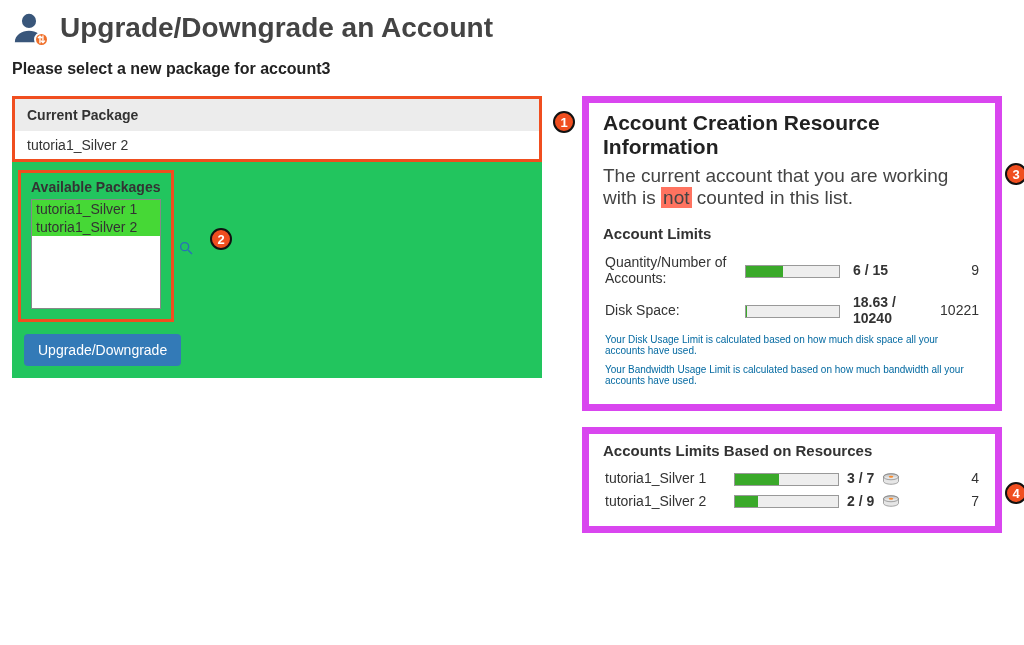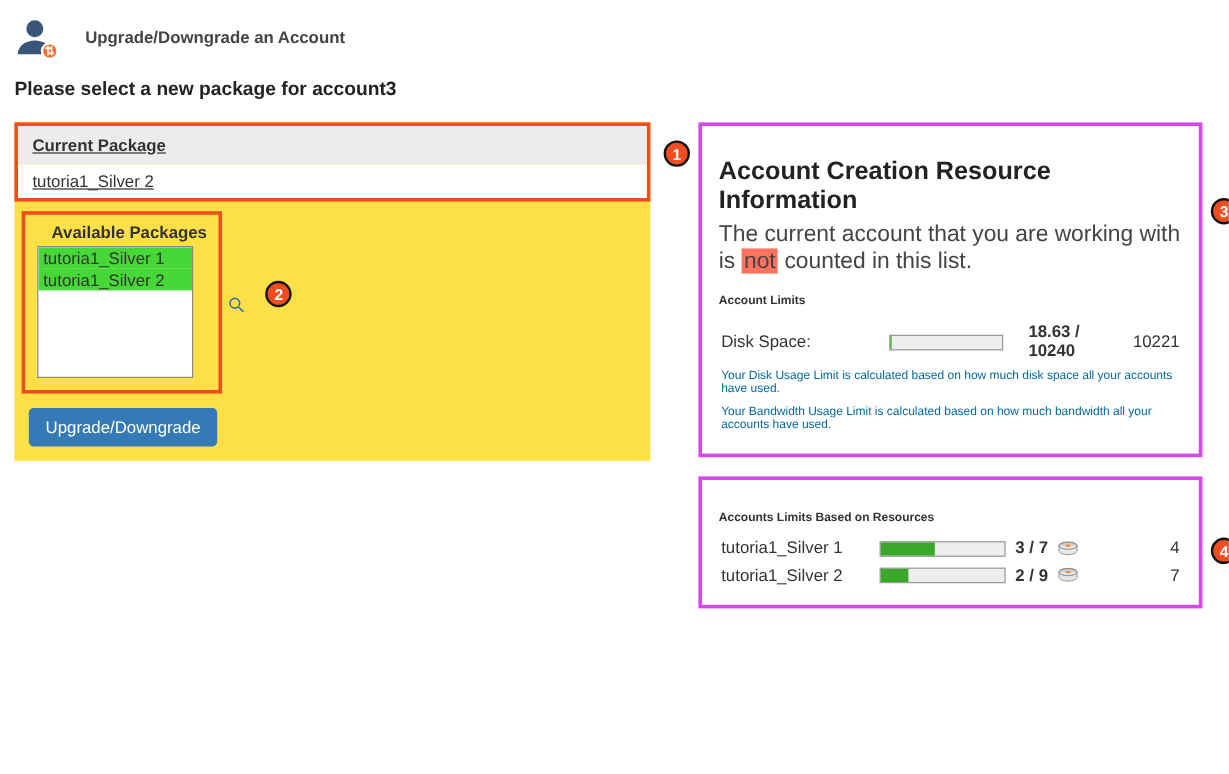--- a/index.html
+++ b/index.html
@@ -13,7 +13,7 @@
     width: 1024px;
   }
   .page-header { display: flex; align-items: center; gap: 10px; margin-bottom: 12px; }
-  .page-header h1 { margin: 15px; font-size: 14px; font-weight: 700; color: #444; }
+  .page-header h1 { margin: 4px; font-size: 28px; font-weight: 700; color: #444; }
   .user-icon { width: 34px; height: 34px; position: relative; }
   .user-icon svg { width: 34px; height: 34px; }
   .user-icon .badge {

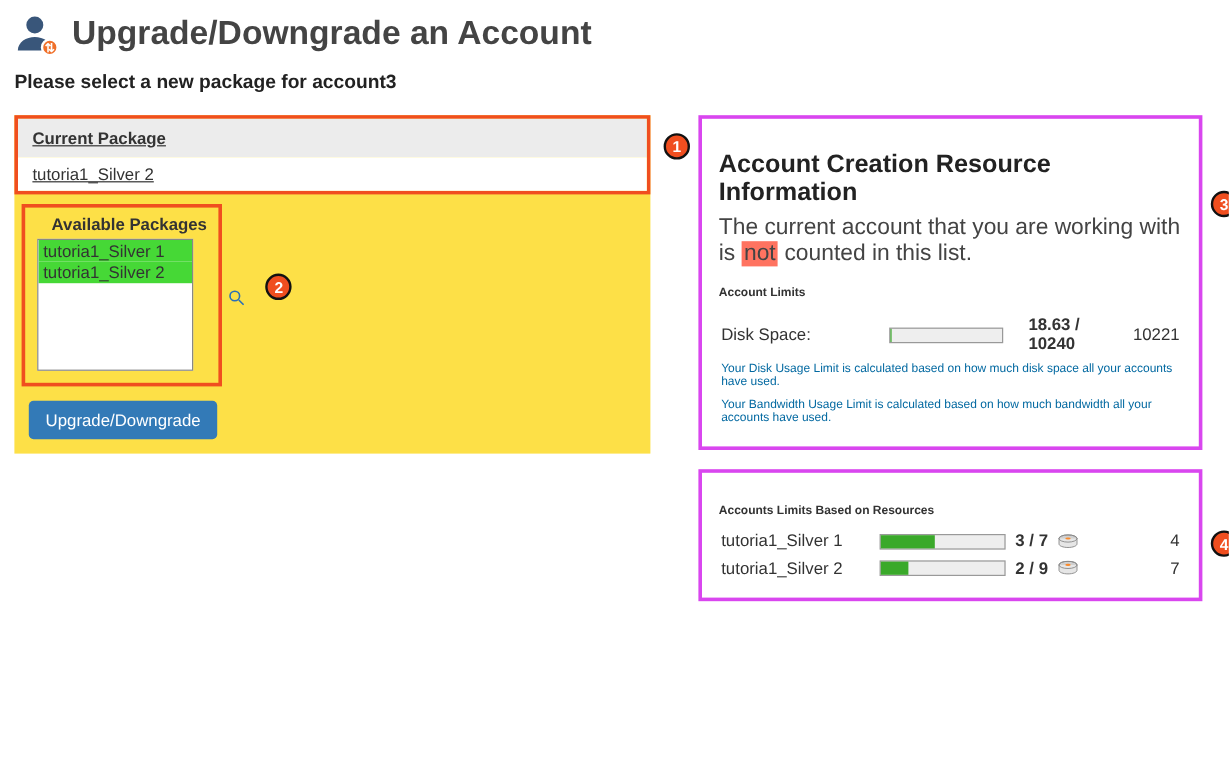--- a/index.html
+++ b/index.html
@@ -25,7 +25,7 @@
   }
   .subtext { font-weight: 700; margin: 4px 0 18px; font-size: 16px; color: #222; }
   .main-cols { display: flex; gap: 40px; align-items: flex-start; }
-  .left-col { width: 530px; background: #fde047; padding: 0 0 12px 0; text-decoration: underline; }
+  .left-col { width: 530px; background: #22c55e; padding: 0 0 12px 0; }
   .right-col { width: 420px; }
   .section-row { padding: 8px 12px; }
   .section-row.header { background: #ececec; font-weight: 700; }

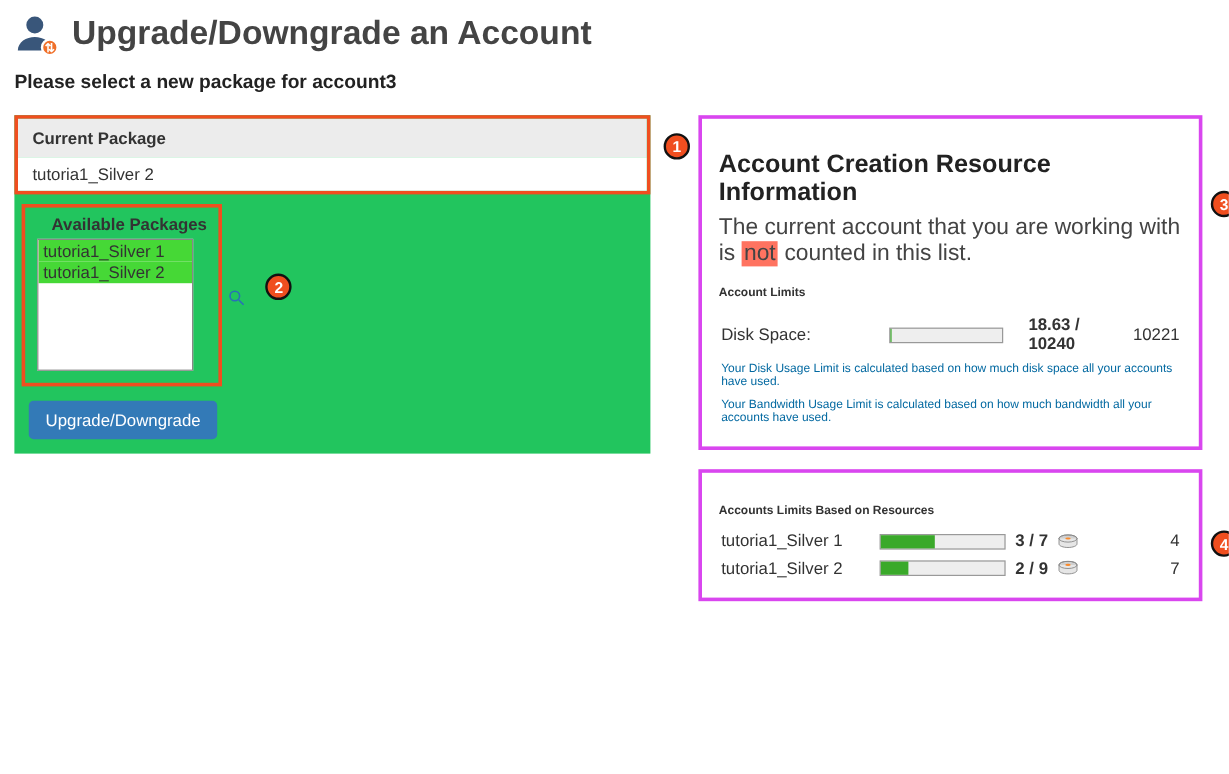--- a/index.html
+++ b/index.html
@@ -46,7 +46,7 @@
     border: 0; border-radius: 4px; padding: 8px 14px; font-size: 14px; cursor: pointer; text-align: center;
   }
 
-  .right-box { border: 3px solid #d946ef; padding: 26px 14px 14px; margin-bottom: 16px; position: relative; }
+  .right-box { border: 7px solid #d946ef; padding: 8px 14px 14px; margin-bottom: 16px; position: relative; }
   .right-box h2 { margin: 0 0 6px; font-size: 21px; font-weight: 700; line-height: 1.15; color: #222; }
   .right-box .desc { font-size: 19px; color: #444; }
   .right-box .desc .hl { background: #ff7360; padding: 0 2px; }

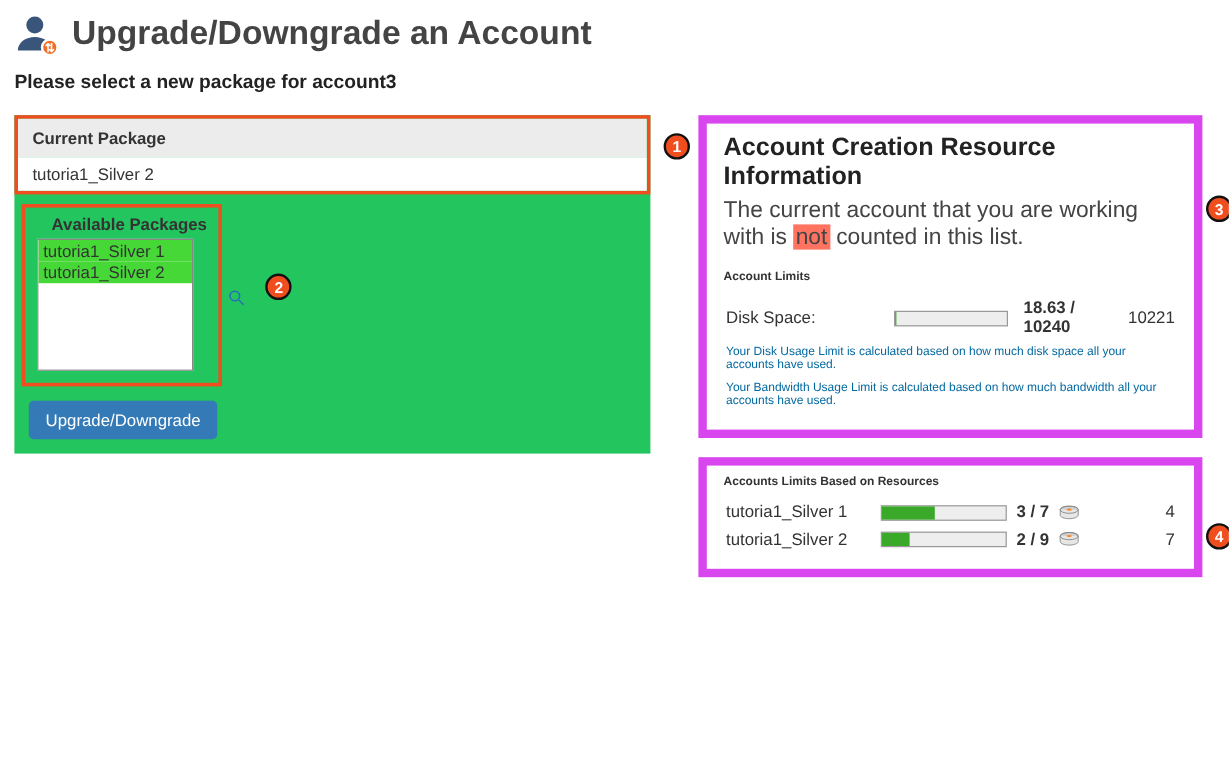--- a/index.html
+++ b/index.html
@@ -32,7 +32,7 @@
   .section-row.value  { background: #fff; padding: 6px 12px; }
   .curpack-box { border: 3px solid #f04e1f; position: relative; margin-bottom: 8px; }
   .avpack-box  { border: 3px solid #f04e1f; position: relative; display: inline-block; padding: 6px 10px 10px 10px; margin-left: 6px; }
-  .avpack-box .avtitle { font-weight: 700; margin-bottom: 4px; margin-left: 12px; }
+  .avpack-box .avtitle { font-weight: 700; margin-bottom: 4px; }
   .pkg-list {
     width: 130px; height: 110px; border: 1px solid #888; background: #fff;
     overflow-y: scroll; font-size: 14px;

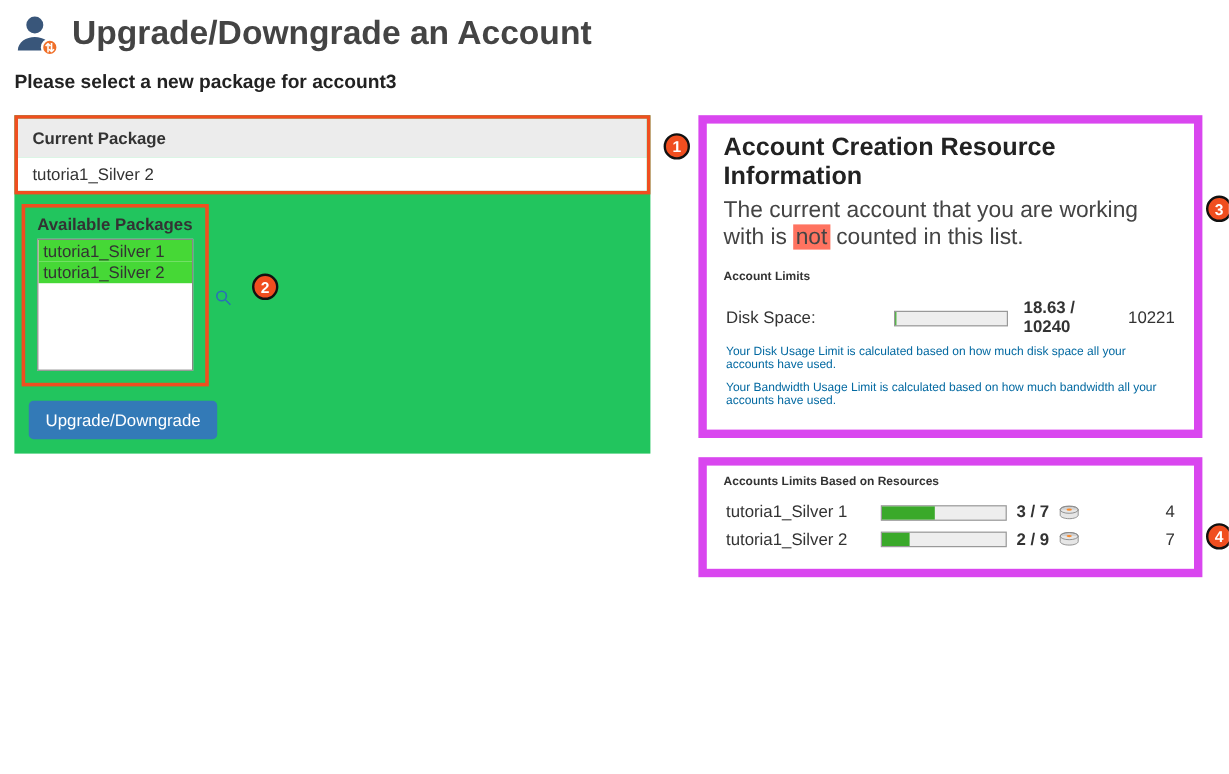--- a/index.html
+++ b/index.html
@@ -50,7 +50,7 @@
   .right-box h2 { margin: 0 0 6px; font-size: 21px; font-weight: 700; line-height: 1.15; color: #222; }
   .right-box .desc { font-size: 19px; color: #444; }
   .right-box .desc .hl { background: #ff7360; padding: 0 2px; }
-  .right-box h4 { margin: 16px 0 8px; font-size: 10px; font-weight: 700; }
+  .right-box h4 { margin: 16px 0 8px; font-size: 15px; font-weight: 700; }
 
   .limits-tbl { width: 100%; font-size: 14px; border-collapse: collapse; }
   .limits-tbl td { padding: 4px 2px; vertical-align: middle; }

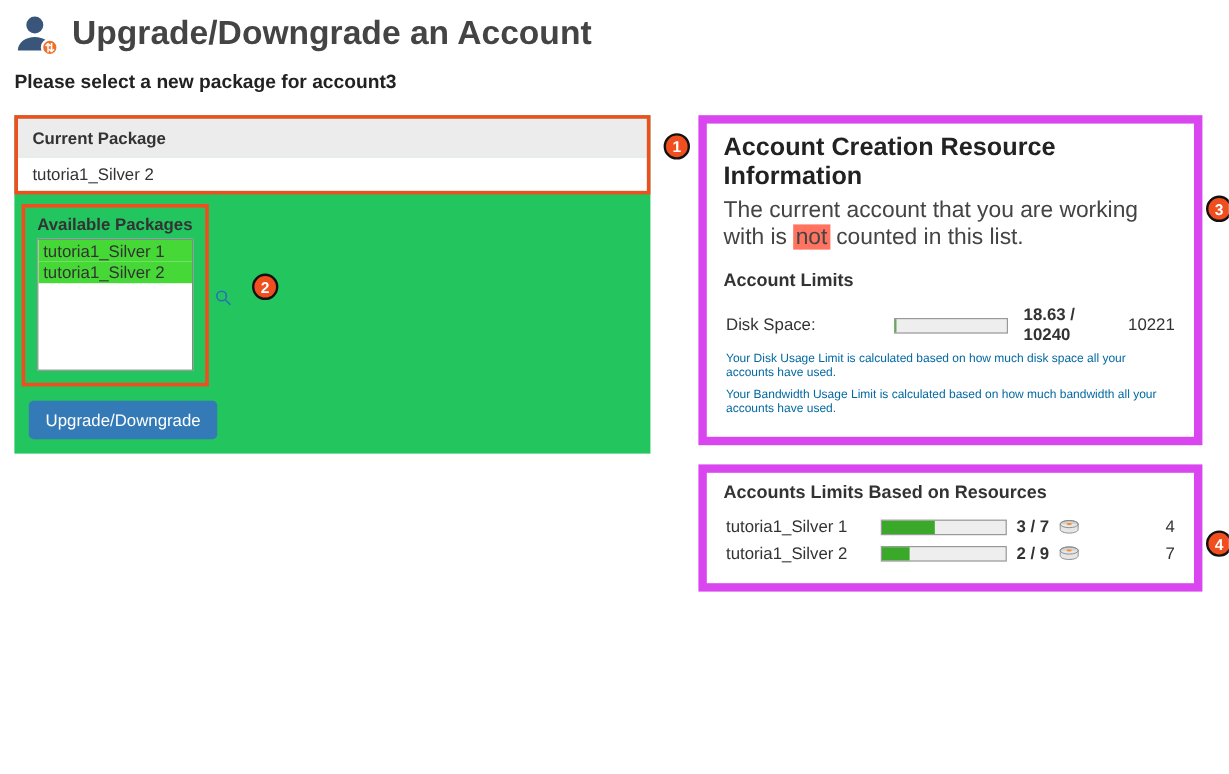--- a/index.html
+++ b/index.html
@@ -134,6 +134,12 @@
 
       <table class="limits-tbl">
         <tbody>
+            <tr>
+          <td class="lbl">Quantity/Number of Accounts:</td>
+          <td><span class="bar"><span class="fill" style="width:40%"></span></span></td>
+          <td class="val">6 / 15</td>
+          <td class="free">9</td>
+        </tr>
         <tr>
           <td class="lbl">Disk Space:</td>
           <td><span class="bar"><span class="fill" style="width:1%"></span></span></td>

